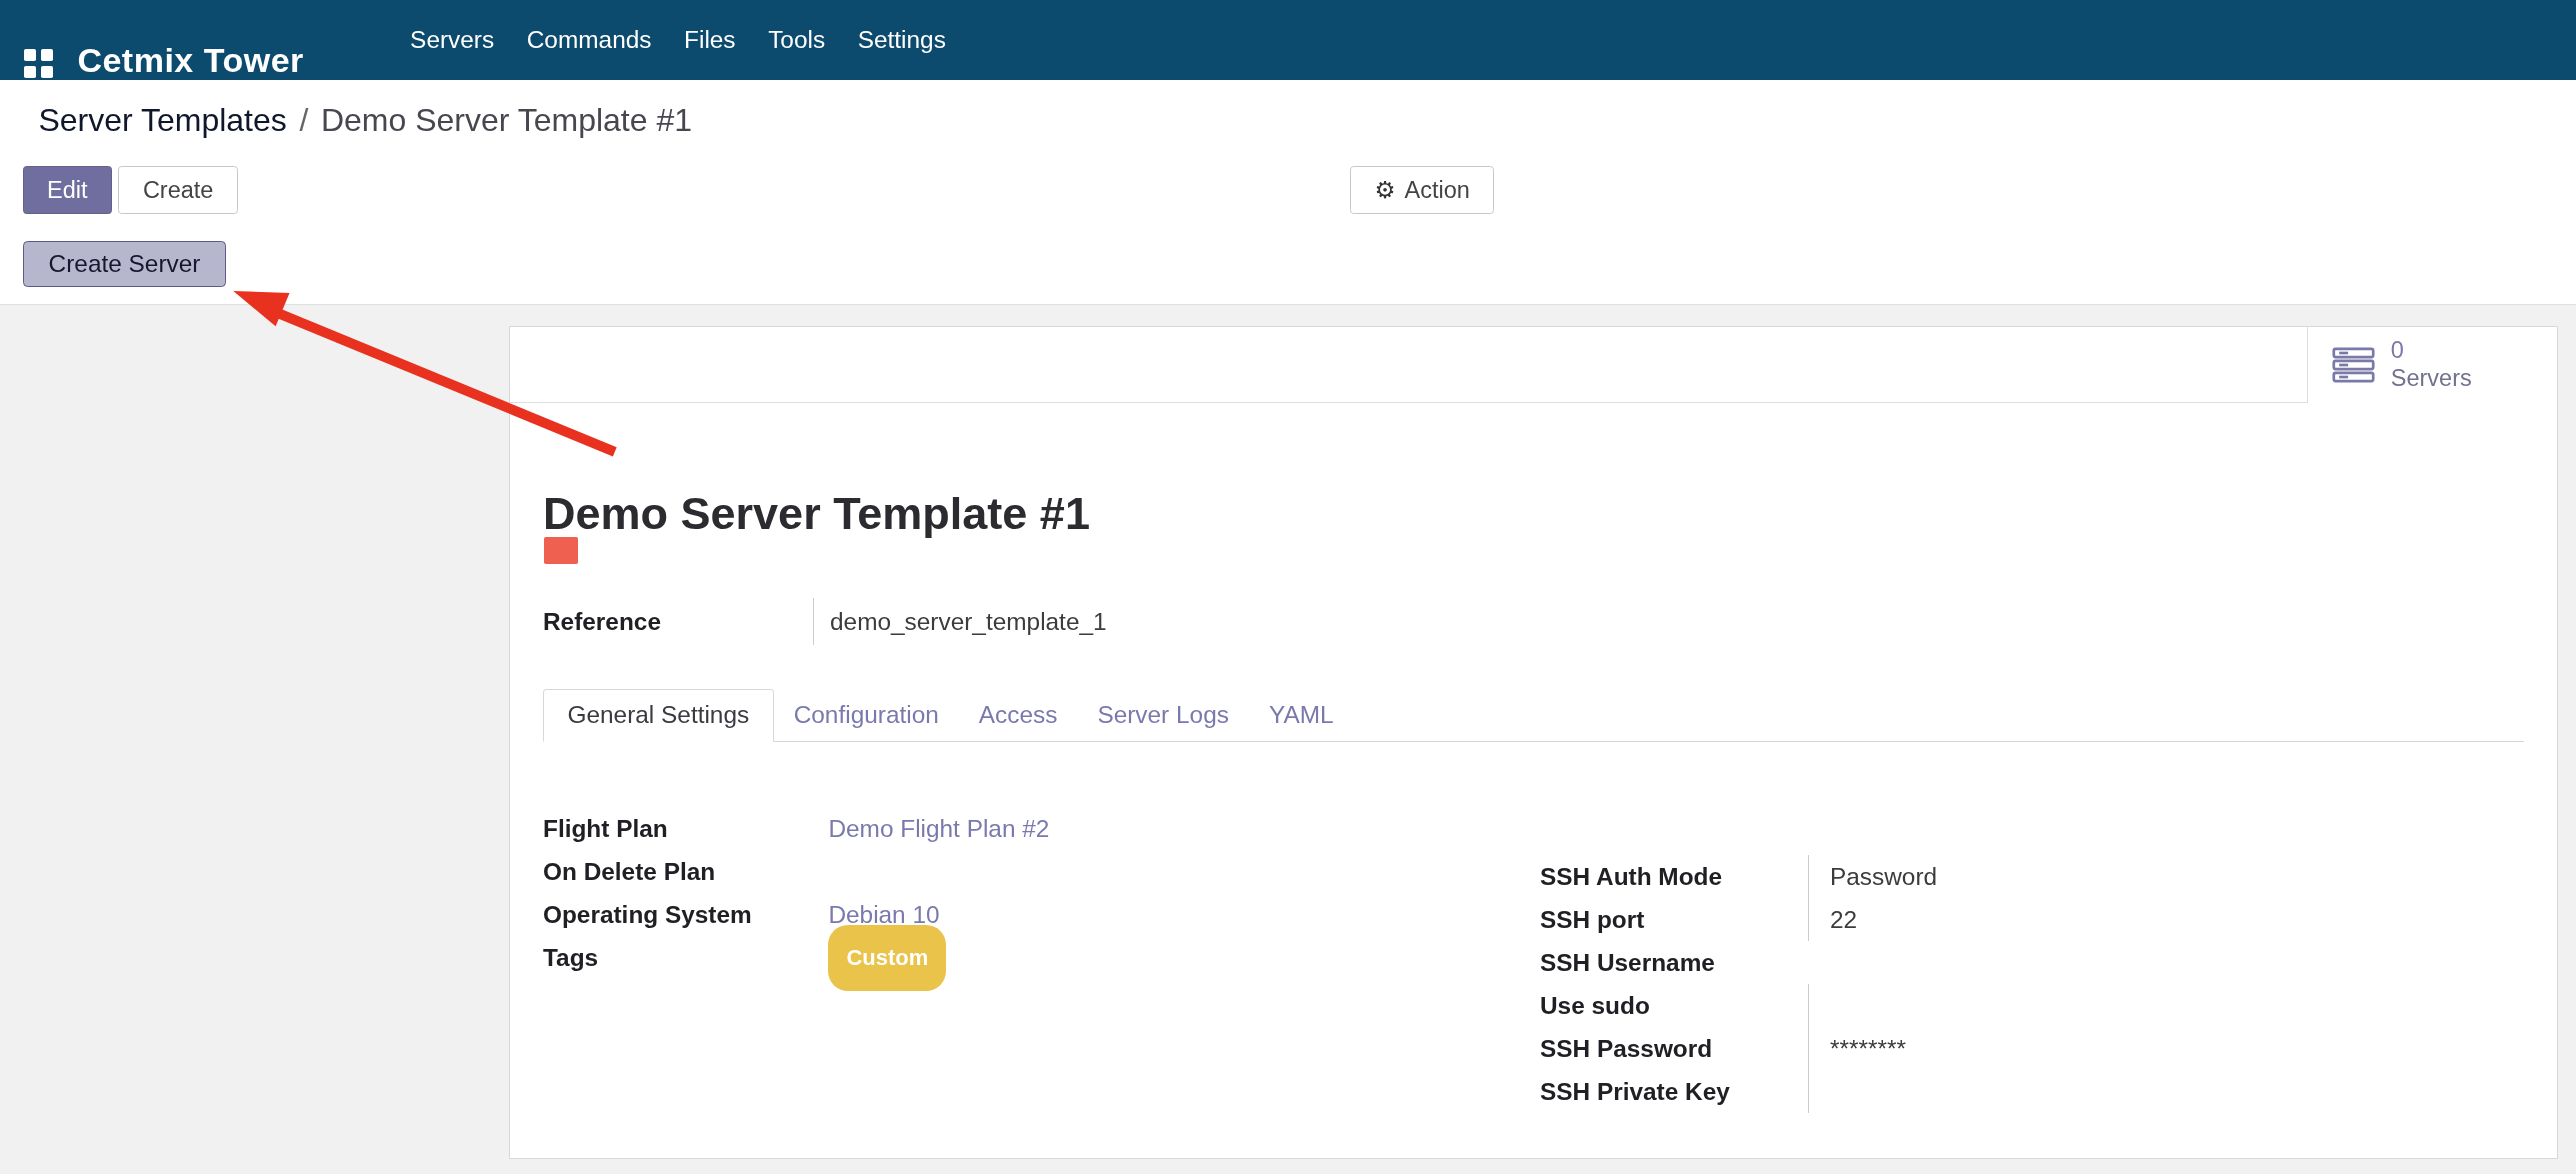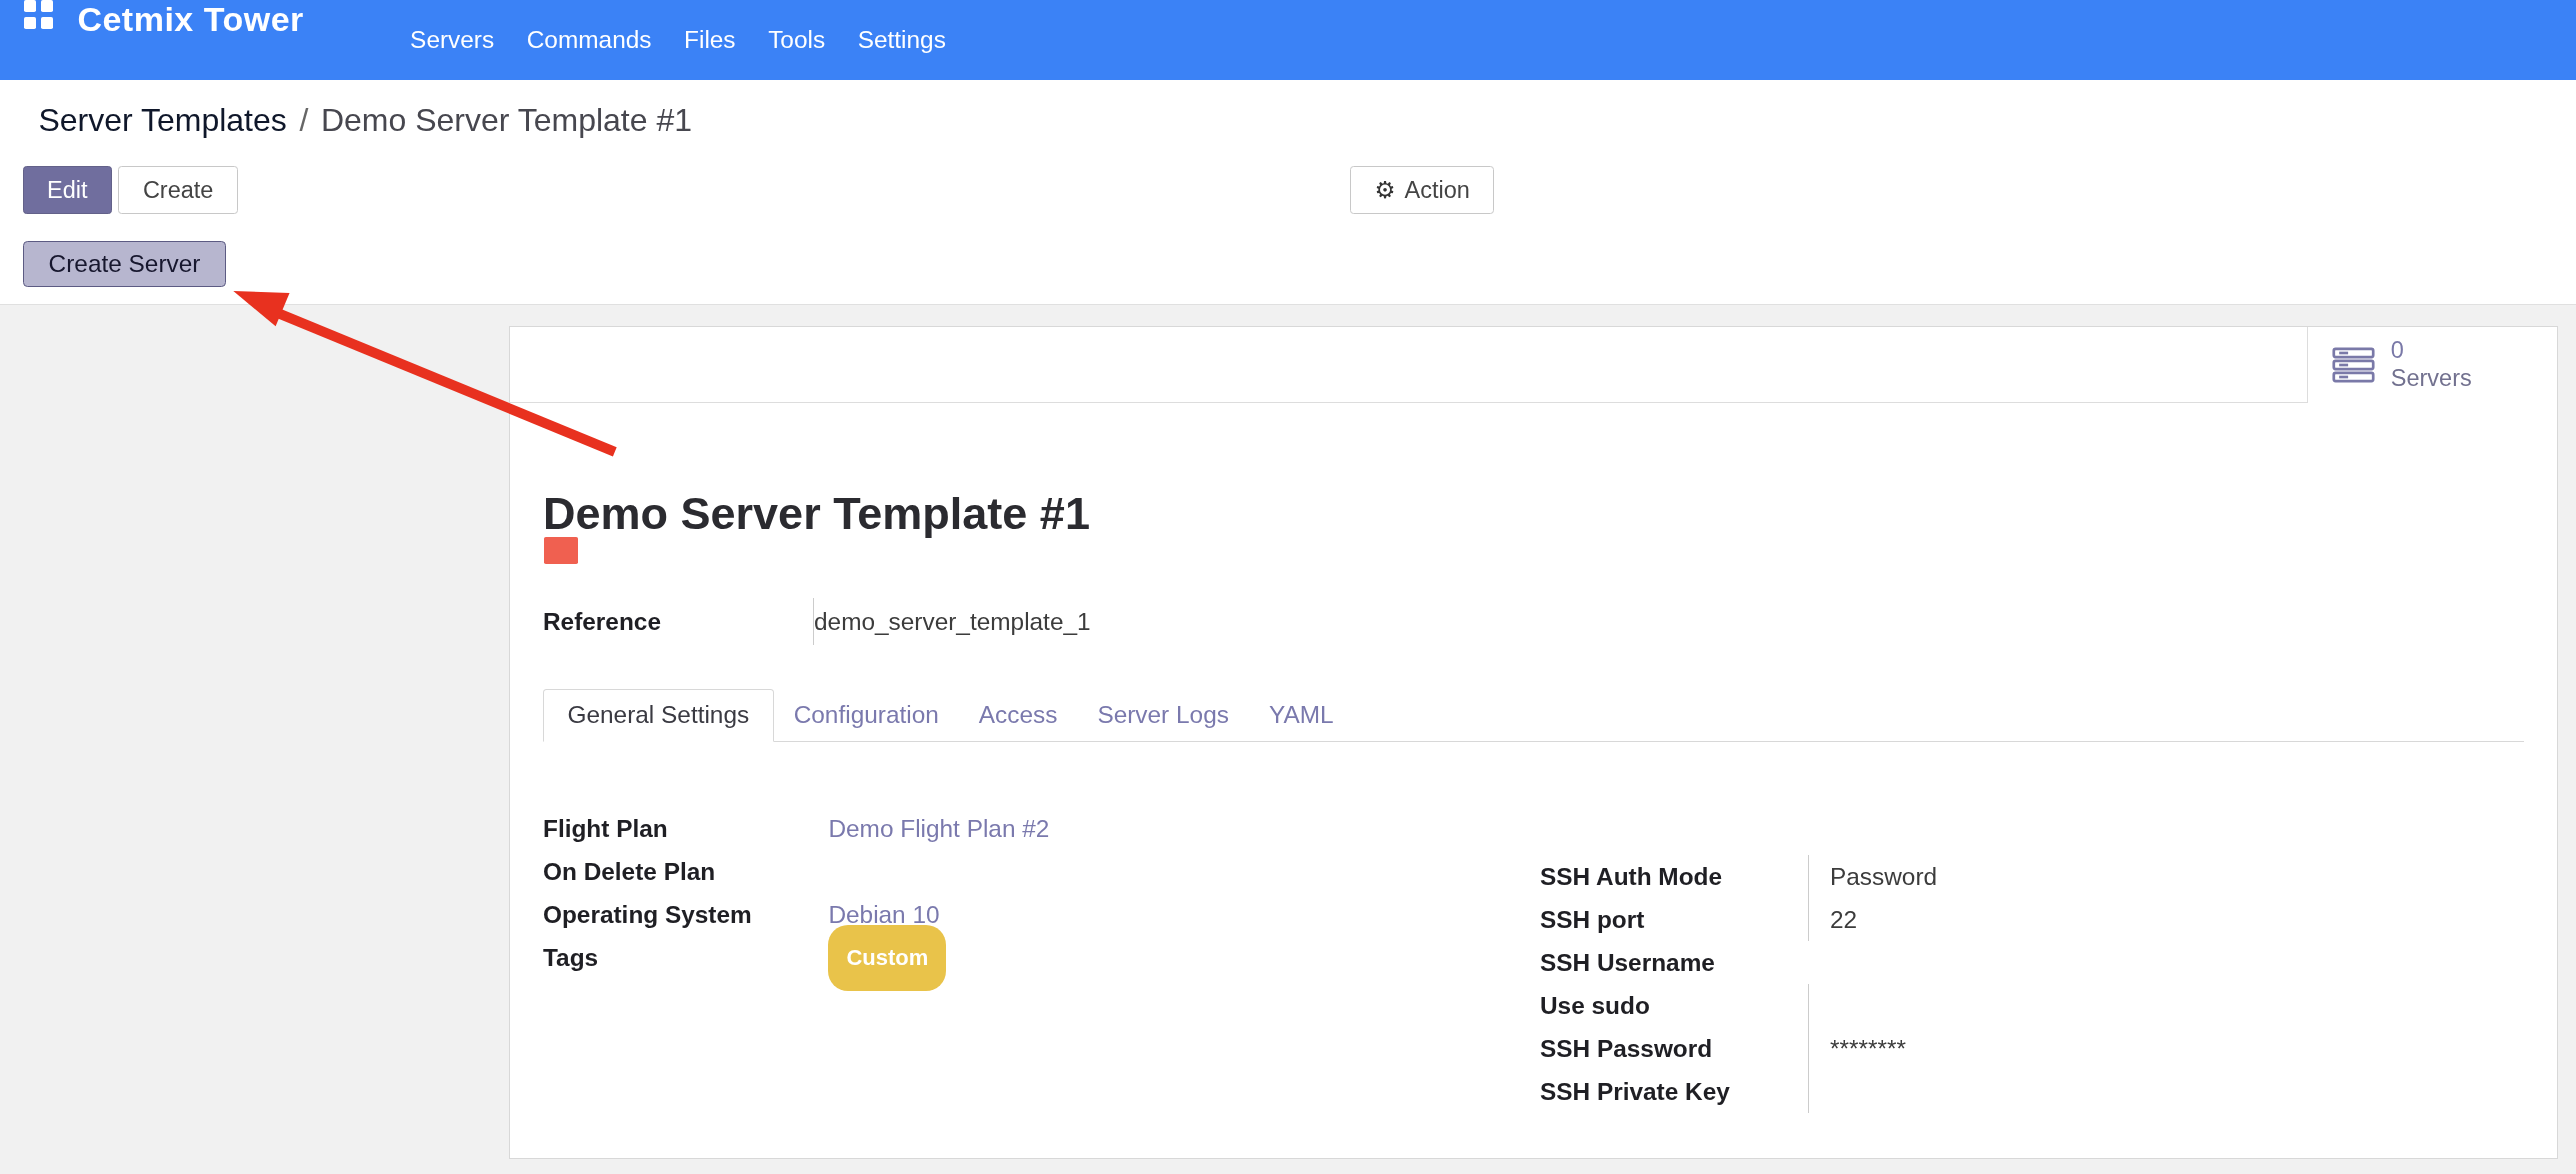--- a/index.html
+++ b/index.html
@@ -15,8 +15,8 @@
   
   .navbar {
     position: absolute; top: 0; left: 0; right: 0; height: 80px;
-    background: #3b82f6;
-    display: flex; align-items: flex-start;
+    background: #0c4a6e;
+    display: flex; align-items: flex-end;
     color: #fff;
   }
   .apps-btn {

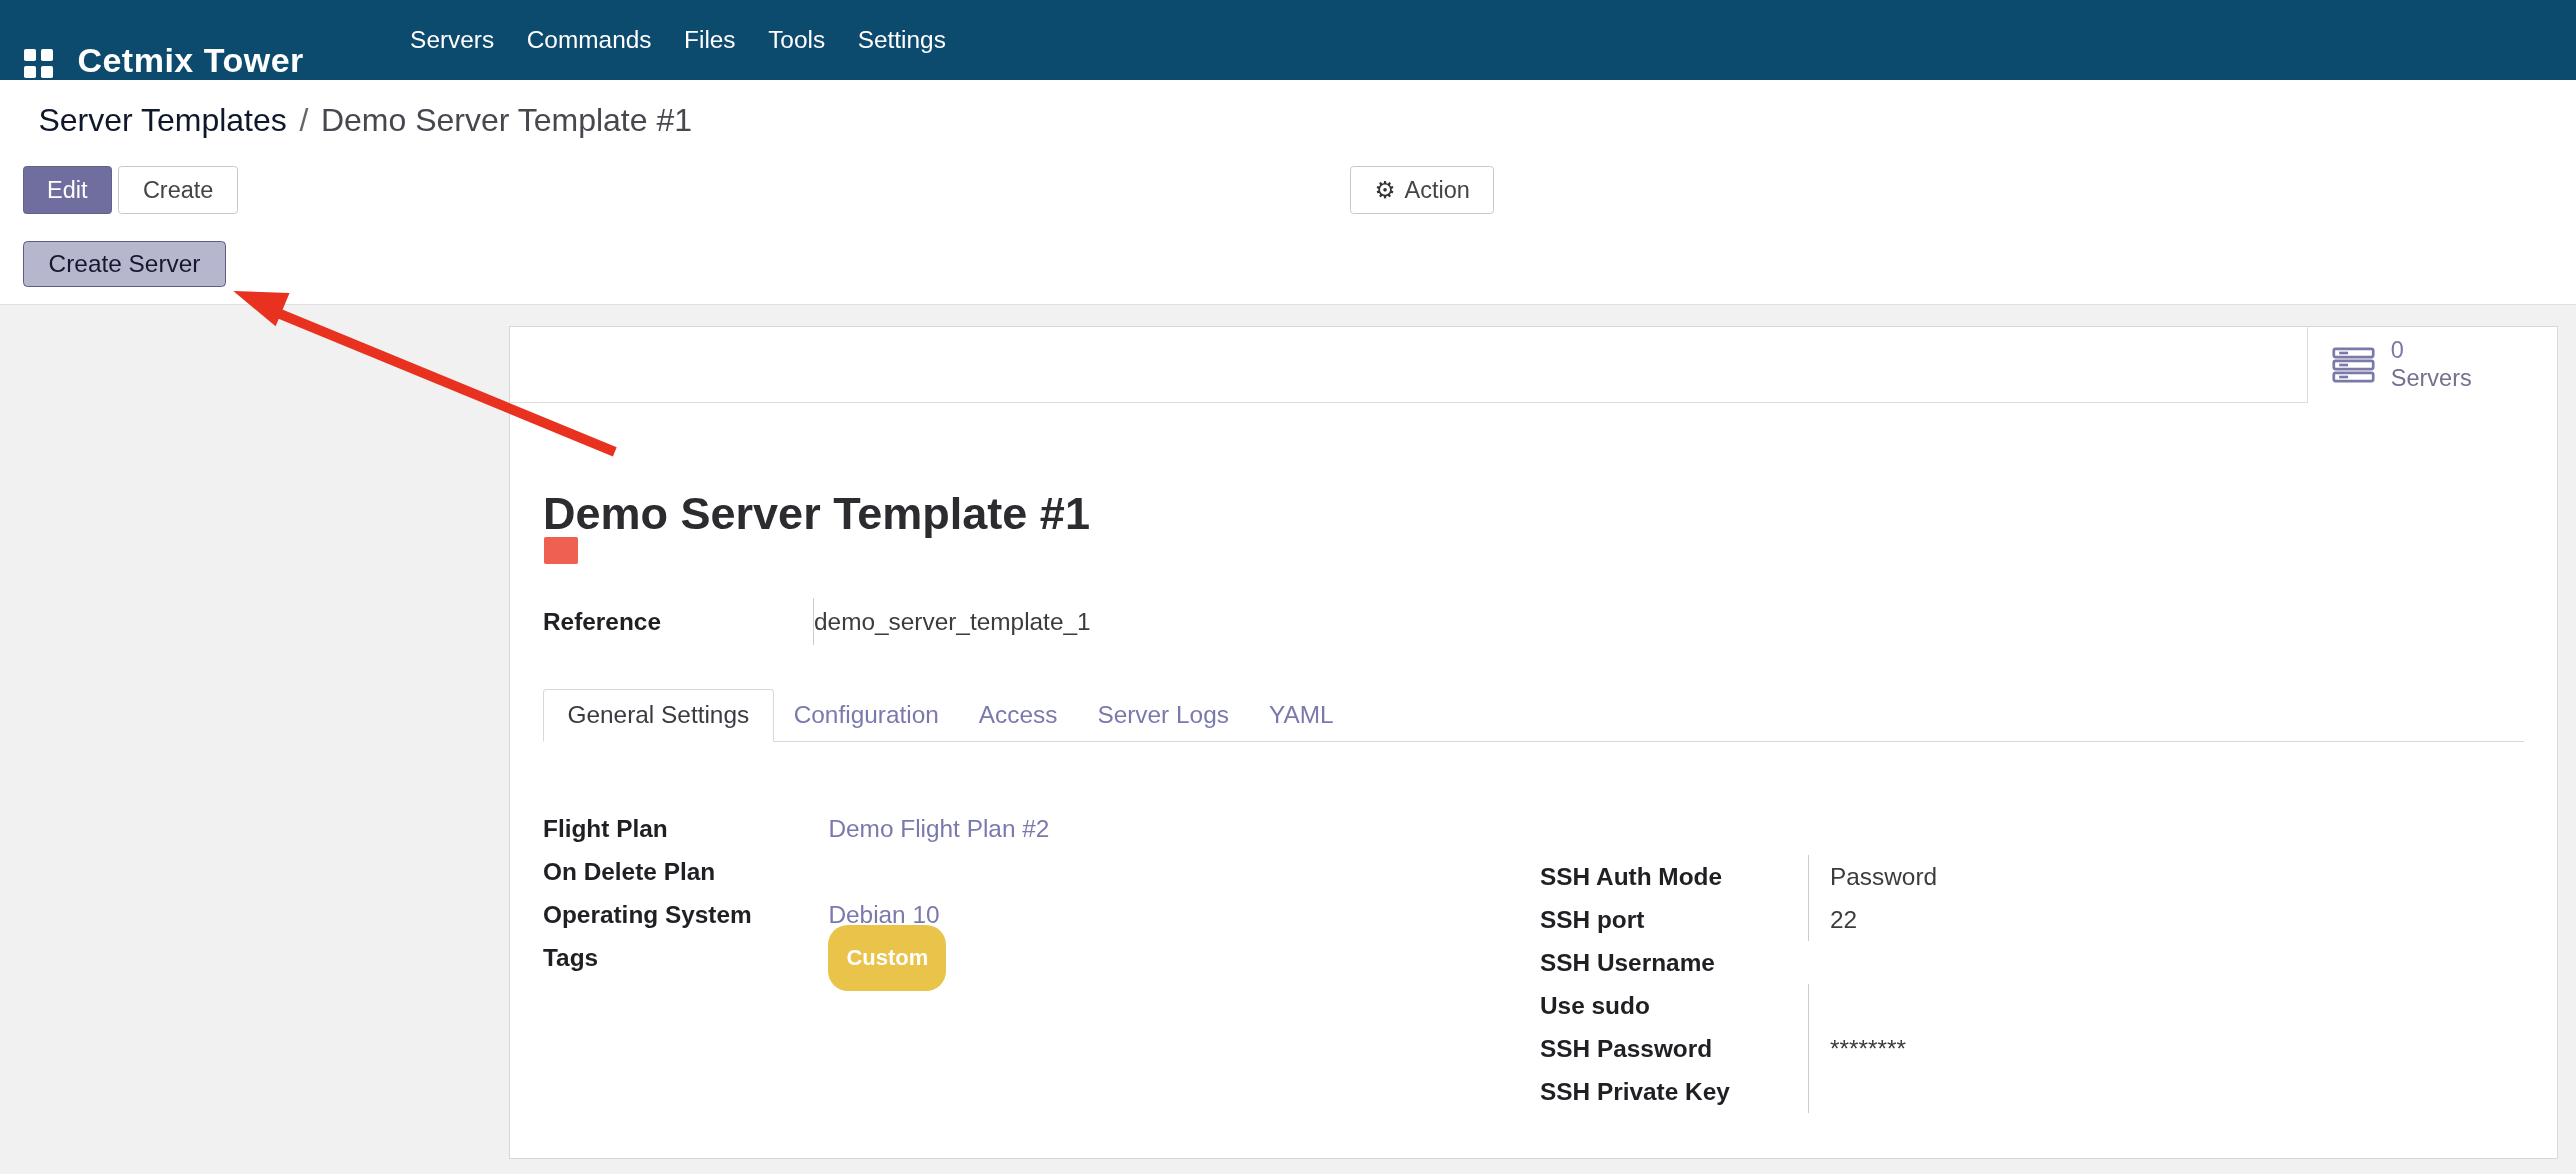--- a/index.html
+++ b/index.html
@@ -124,7 +124,7 @@
   }
   .ref-label { width: 270px; font-weight: 700; color: #1f1f24; display: flex; align-items: center; }
   .ref-value {
-    border-left: 0.9px solid #cccccc; padding-left: 0; min-width: 470px;
+    border-left: 0.9px solid #cccccc; padding-left: 16px; min-width: 470px;
     display: flex; align-items: center; color: #3c3c3c;
   }
 

